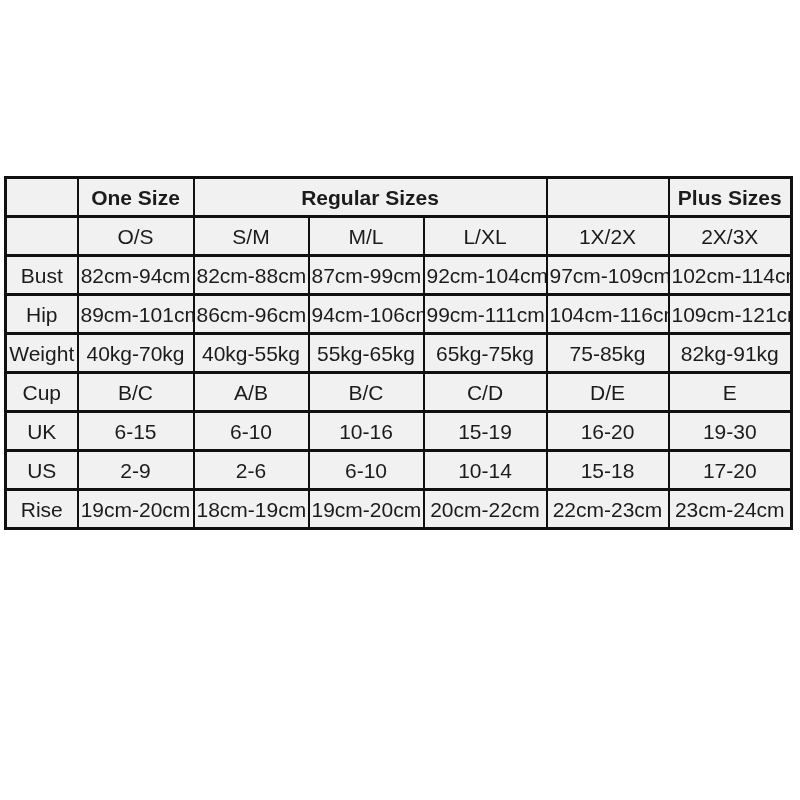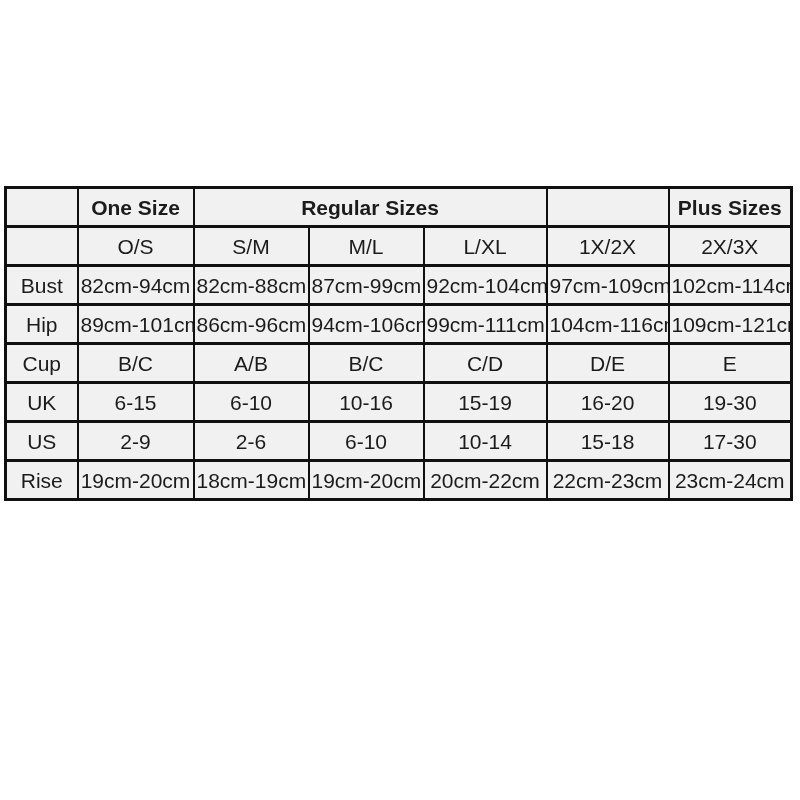--- a/index.html
+++ b/index.html
@@ -20,7 +20,7 @@
   .table-wrap {
     position: absolute;
     left: 4px;
-    top: 186px;
+    top: 176px;
     width: 788px;
   }
   table.size-chart {

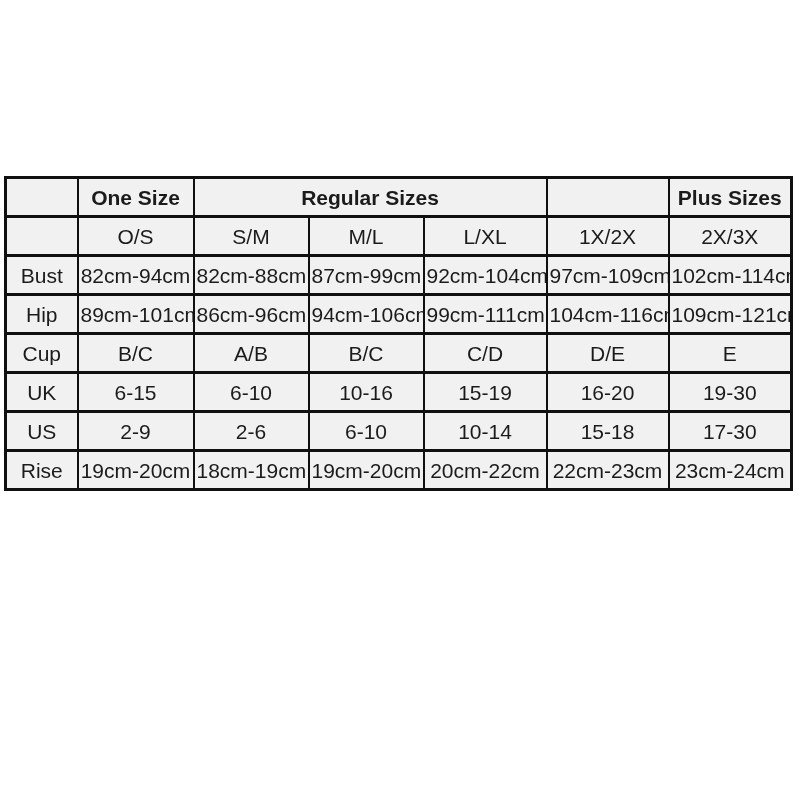--- a/index.html
+++ b/index.html
@@ -106,6 +106,15 @@
             <td>109cm-121cm</td>
           </tr>
           <tr>
+            <td class="row-label">Weight</td>
+            <td>40kg-70kg</td>
+            <td>40kg-55kg</td>
+            <td>55kg-65kg</td>
+            <td>65kg-75kg</td>
+            <td>75-85kg</td>
+            <td>82kg-91kg</td>
+          </tr>
+          <tr>
             <td class="row-label">Cup</td>
             <td>B/C</td>
             <td>A/B</td>

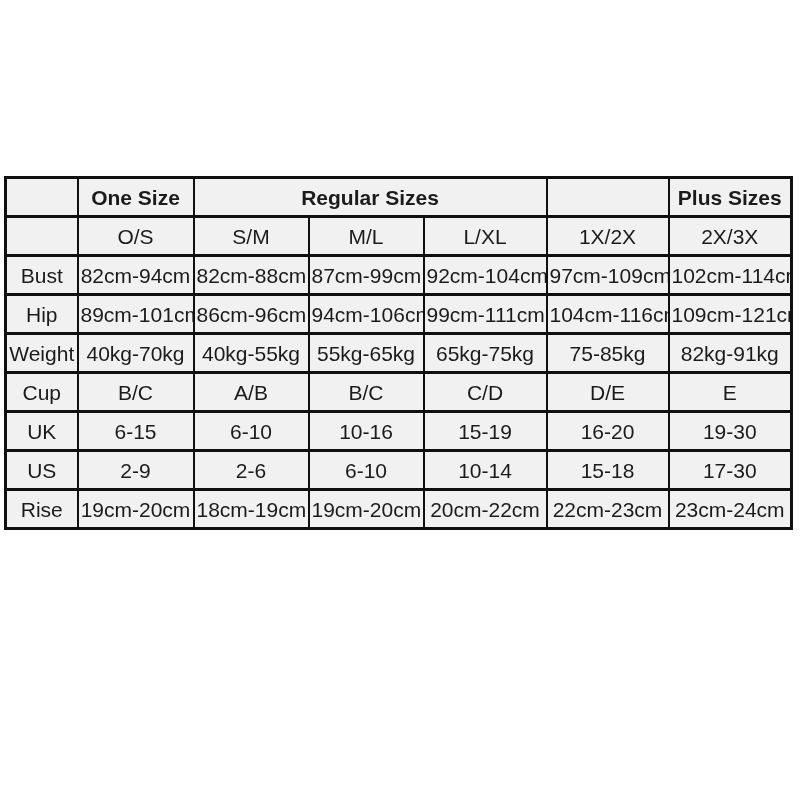--- a/index.html
+++ b/index.html
@@ -139,7 +139,7 @@
             <td>6-10</td>
             <td>10-14</td>
             <td>15-18</td>
-            <td>17-30</td>
+            <td>17-20</td>
           </tr>
           <tr>
             <td class="row-label">Rise</td>

